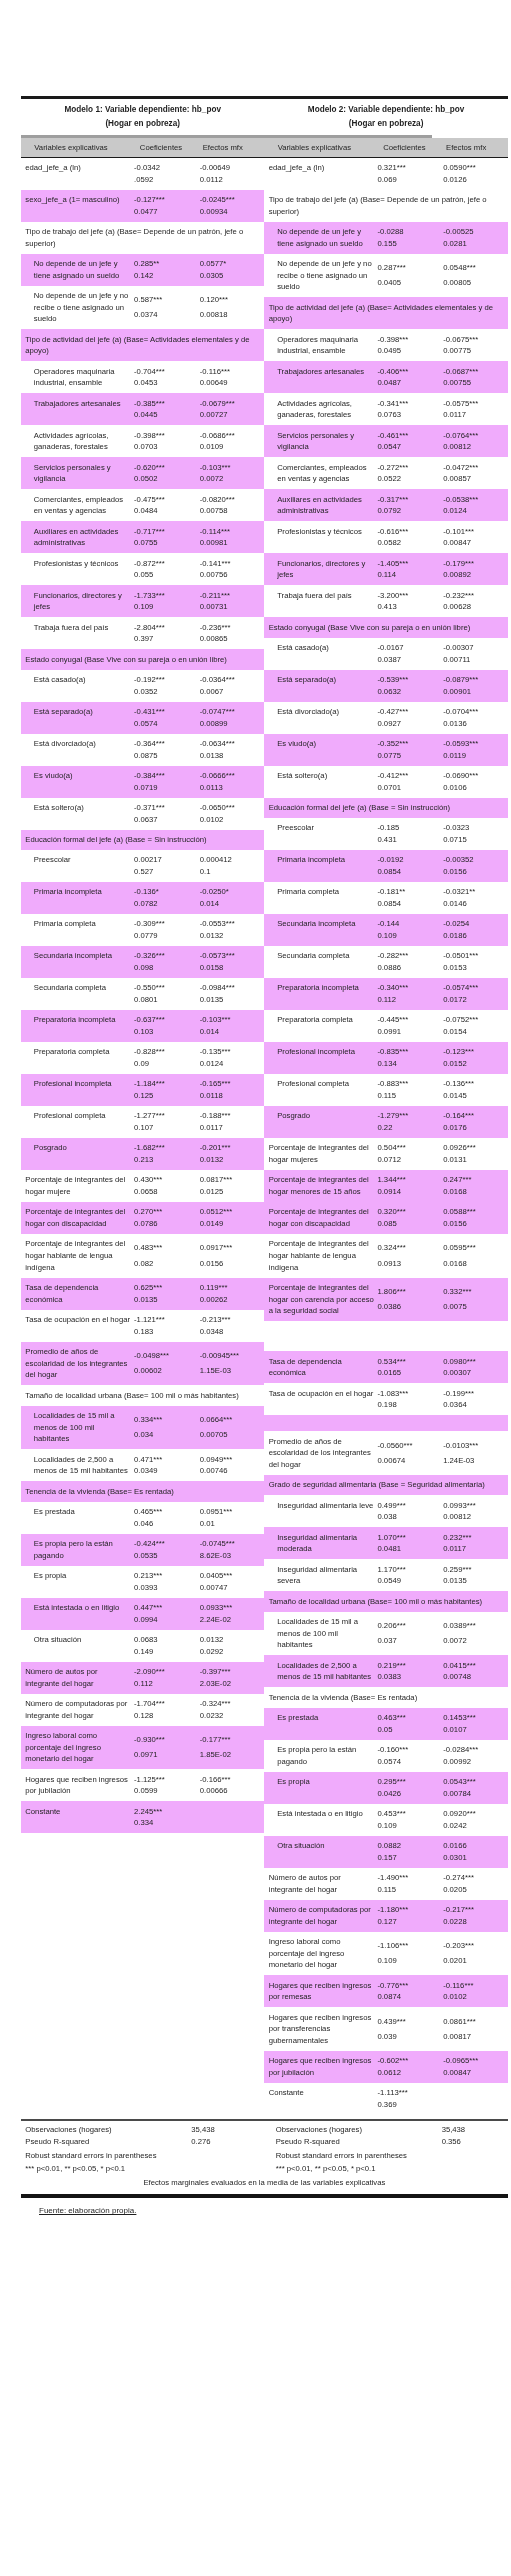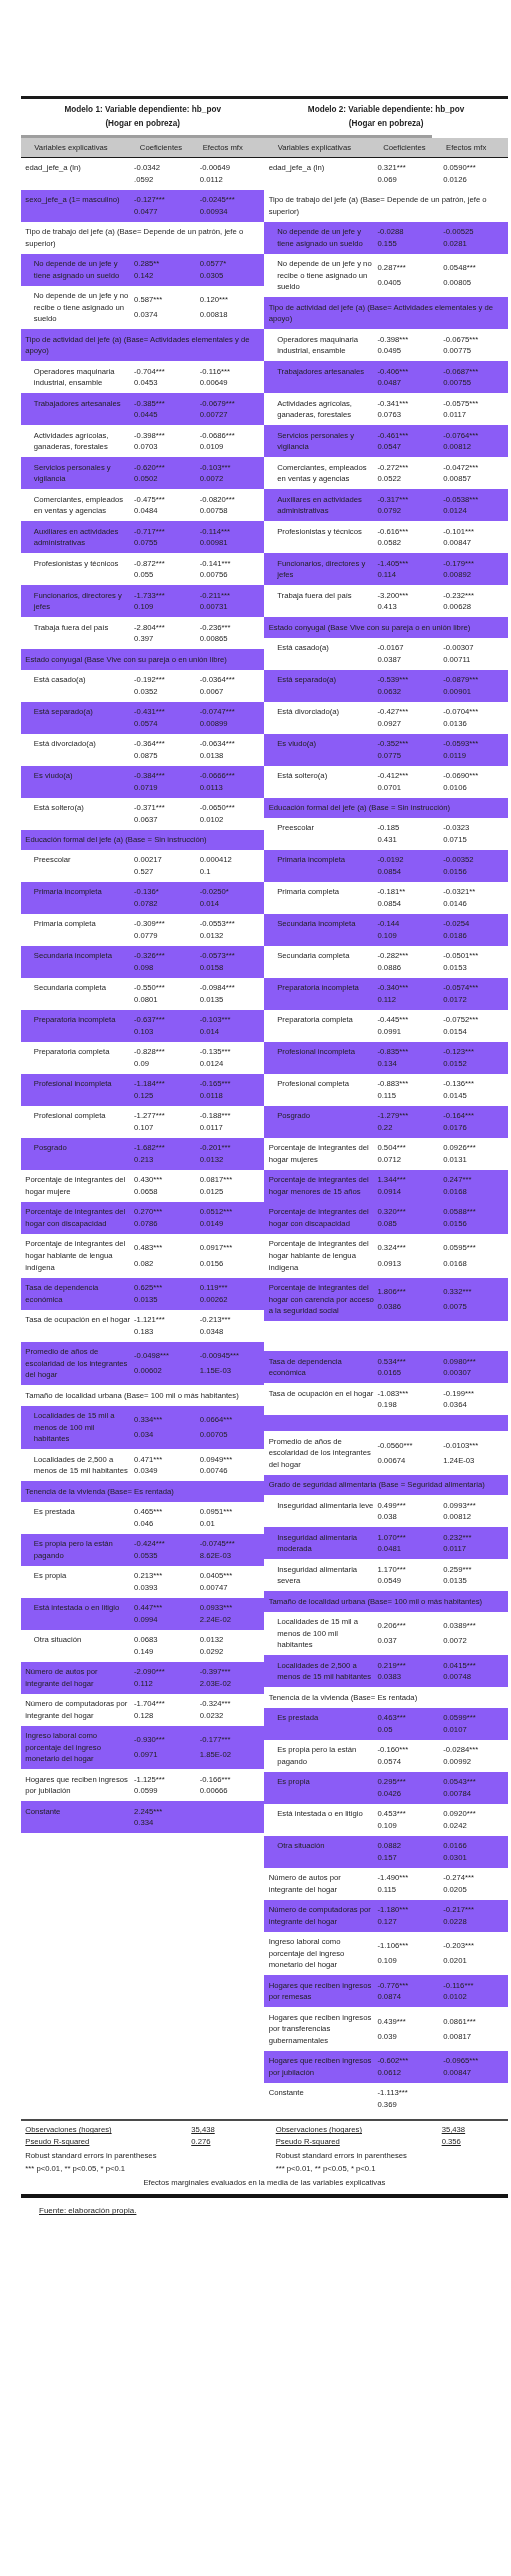--- a/index.html
+++ b/index.html
@@ -23,7 +23,7 @@
   .col-header .h2{width:27%;padding:4.8px 1.1px;}
   .col-header .h3{width:27%;padding:4.8px 1.1px;}
   .trow{display:flex;font-size:7.7px;line-height:11.7px;background:#ffffff;}
-  .trow.gray{background:#8b5cf6;}
+  .trow.gray{background:#f0abfc;}
   .trow .lbl{width:46%;padding:4.3px 2.1px 4.3px 4.3px;box-sizing:border-box;}
   .trow .lbl.ind{padding-left:12.8px;}
   .trow.section .lbl{width:100%;padding-right:5.3px;}

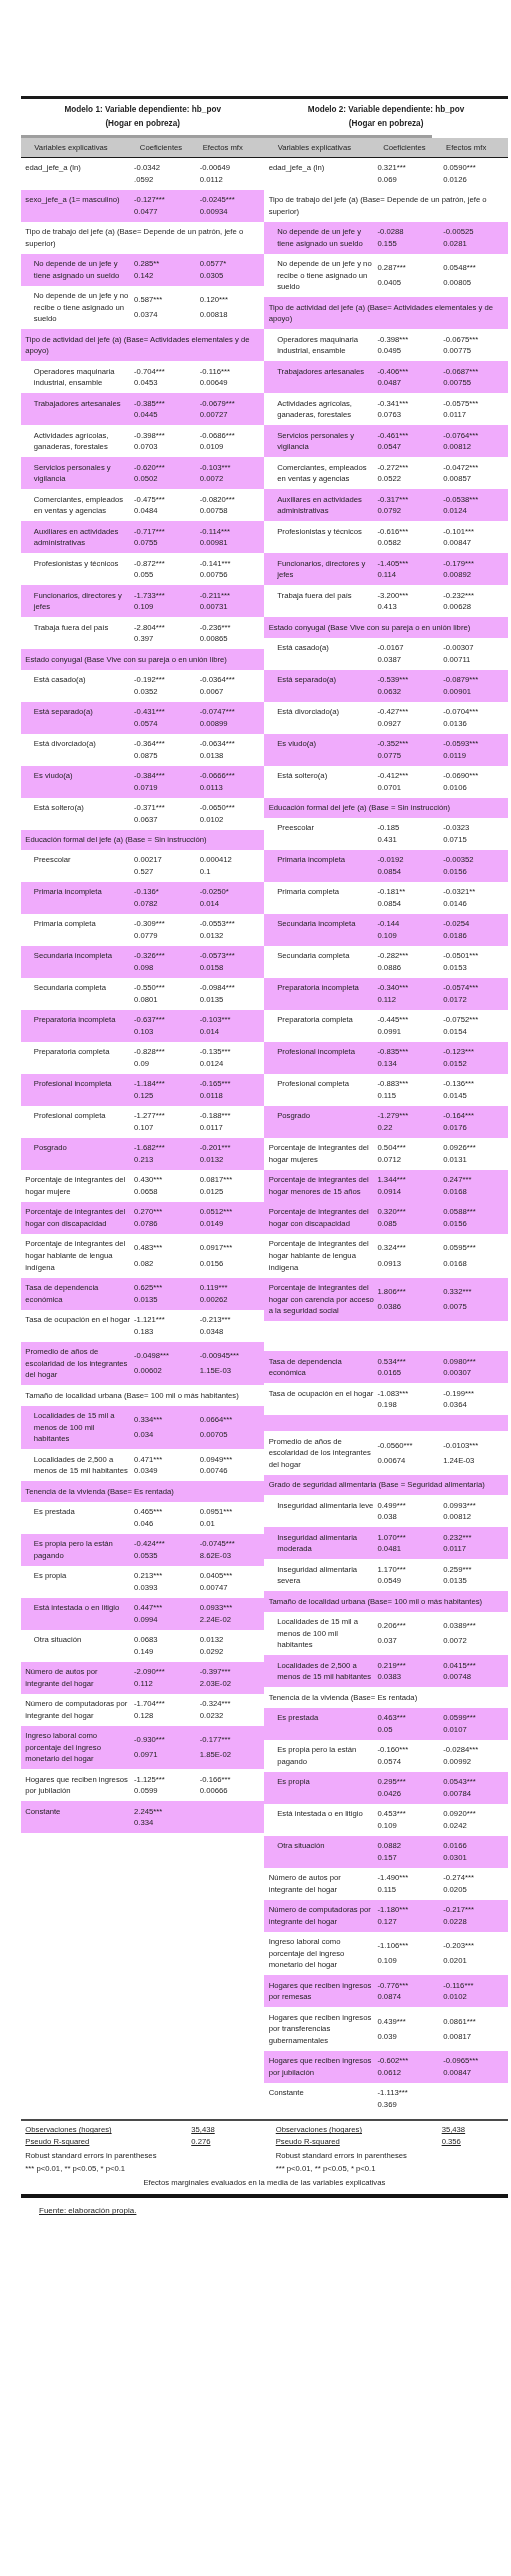--- a/index.html
+++ b/index.html
@@ -1068,7 +1068,7 @@
               <span>0.05</span>
             </div>
             <div class="val">
-              <span>0.0599***</span>
+              <span>0.1453***</span>
               <span>0.0107</span>
             </div>
           </div>

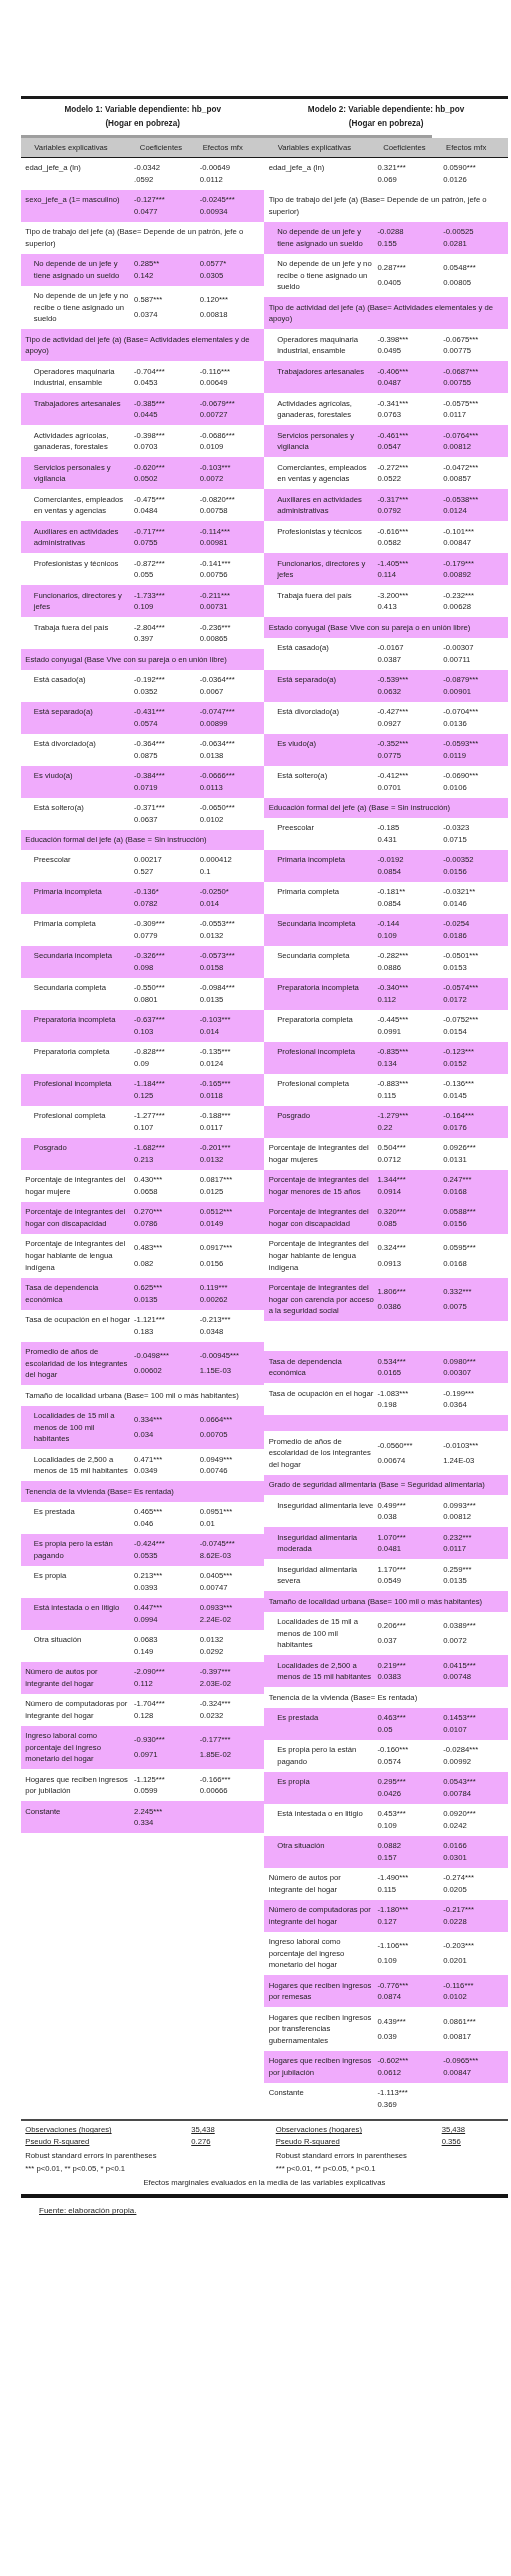--- a/index.html
+++ b/index.html
@@ -33,7 +33,7 @@
   .rule-mid{height:1.6px;background:#4a4a4a;margin:4.3px 3.2px 0 21px;}
   .stats{margin:3.2px 3.2px 0 21px;font-size:7.7px;line-height:12.2px;}
   .stat-row{display:flex;gap:14px;}
-  .stat-half{flex:1;display:flex;min-width:0;text-decoration:underline;}
+  .stat-half{flex:1;display:flex;min-width:0;}
   .stat-half .sl{flex:1;padding-left:4.3px;}
   .stat-half .sv{width:28%;}
   .note-row{display:flex;gap:14px;margin-top:1.1px;}

